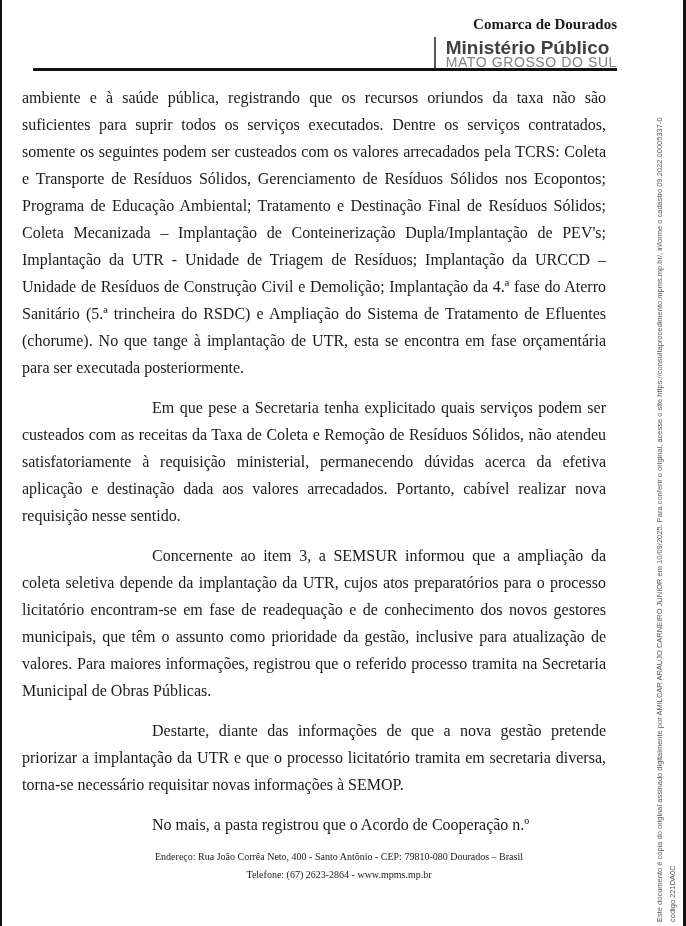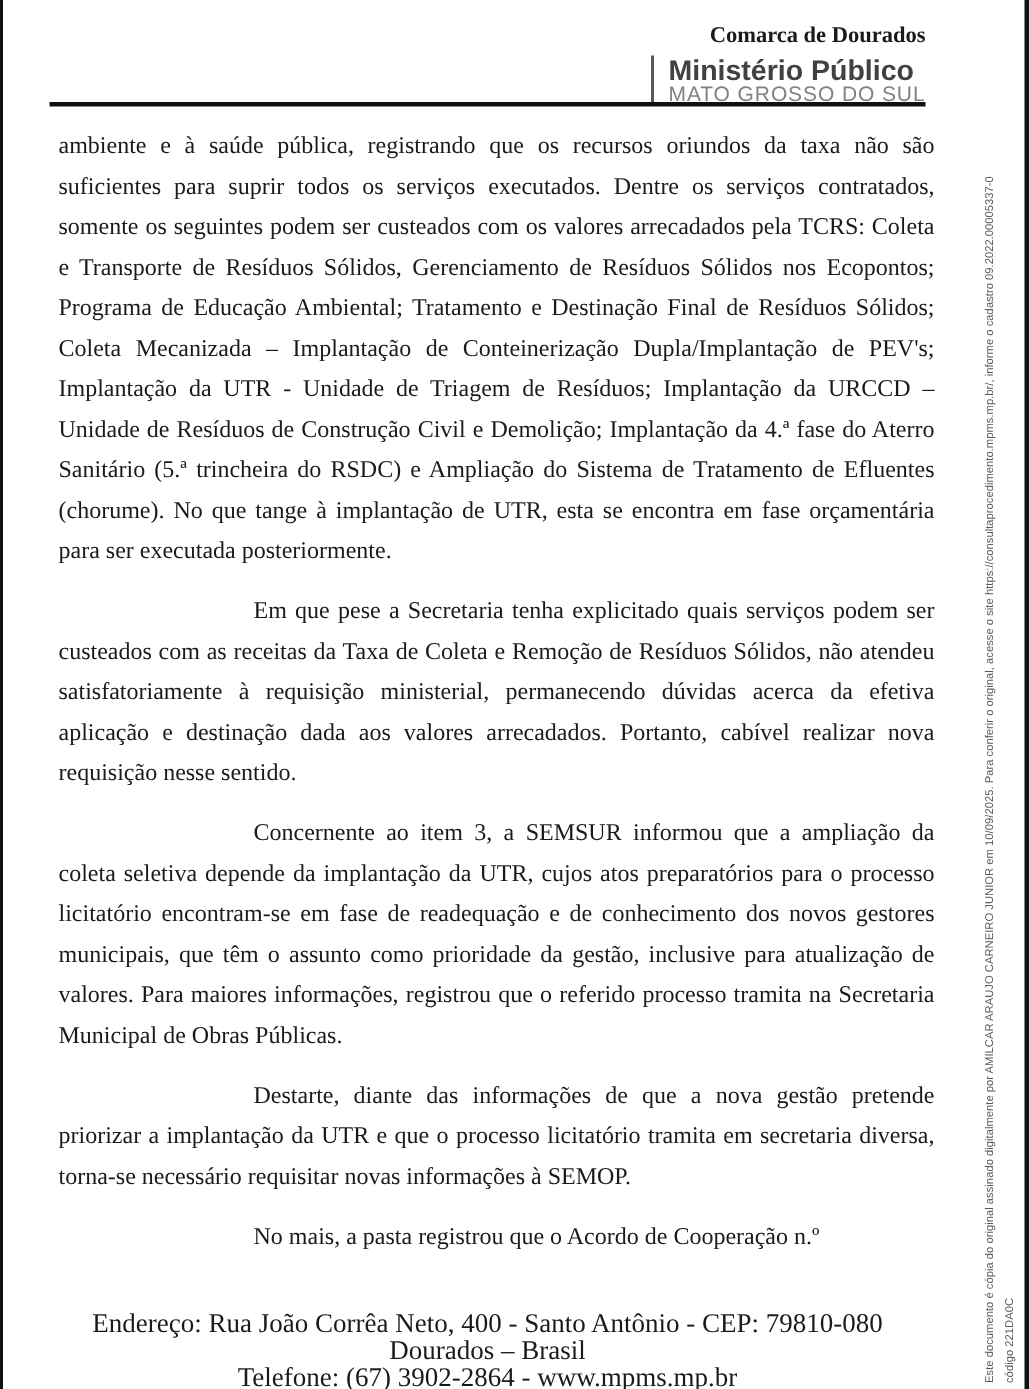--- a/index.html
+++ b/index.html
@@ -96,7 +96,7 @@
   
   .doc-body {
     position: absolute;
-    left: 39px;
+    left: 22px;
     top: 84px;
     width: 584px;
   }

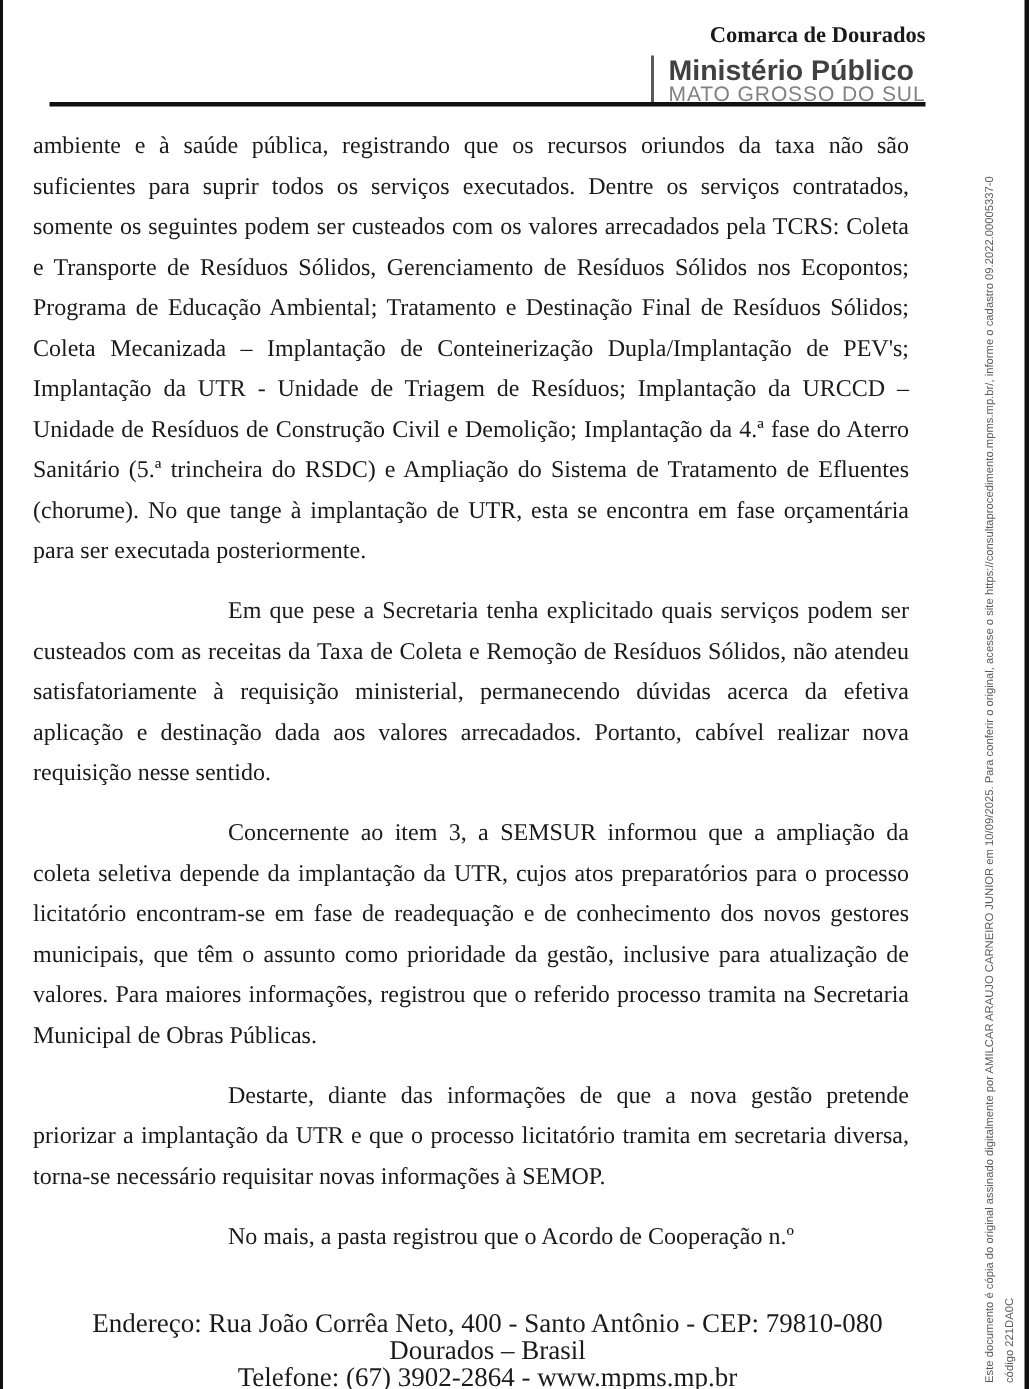--- a/index.html
+++ b/index.html
@@ -113,13 +113,12 @@
   
   .page-footer {
     position: absolute;
-    left: 33px;
+    left: 47px;
     top: 848px;
     width: 584px;
     text-align: center;
-    font-size: 18px;
+    font-size: 10px;
     line-height: 18px;
-    margin-top: 25px;
   }
 
   

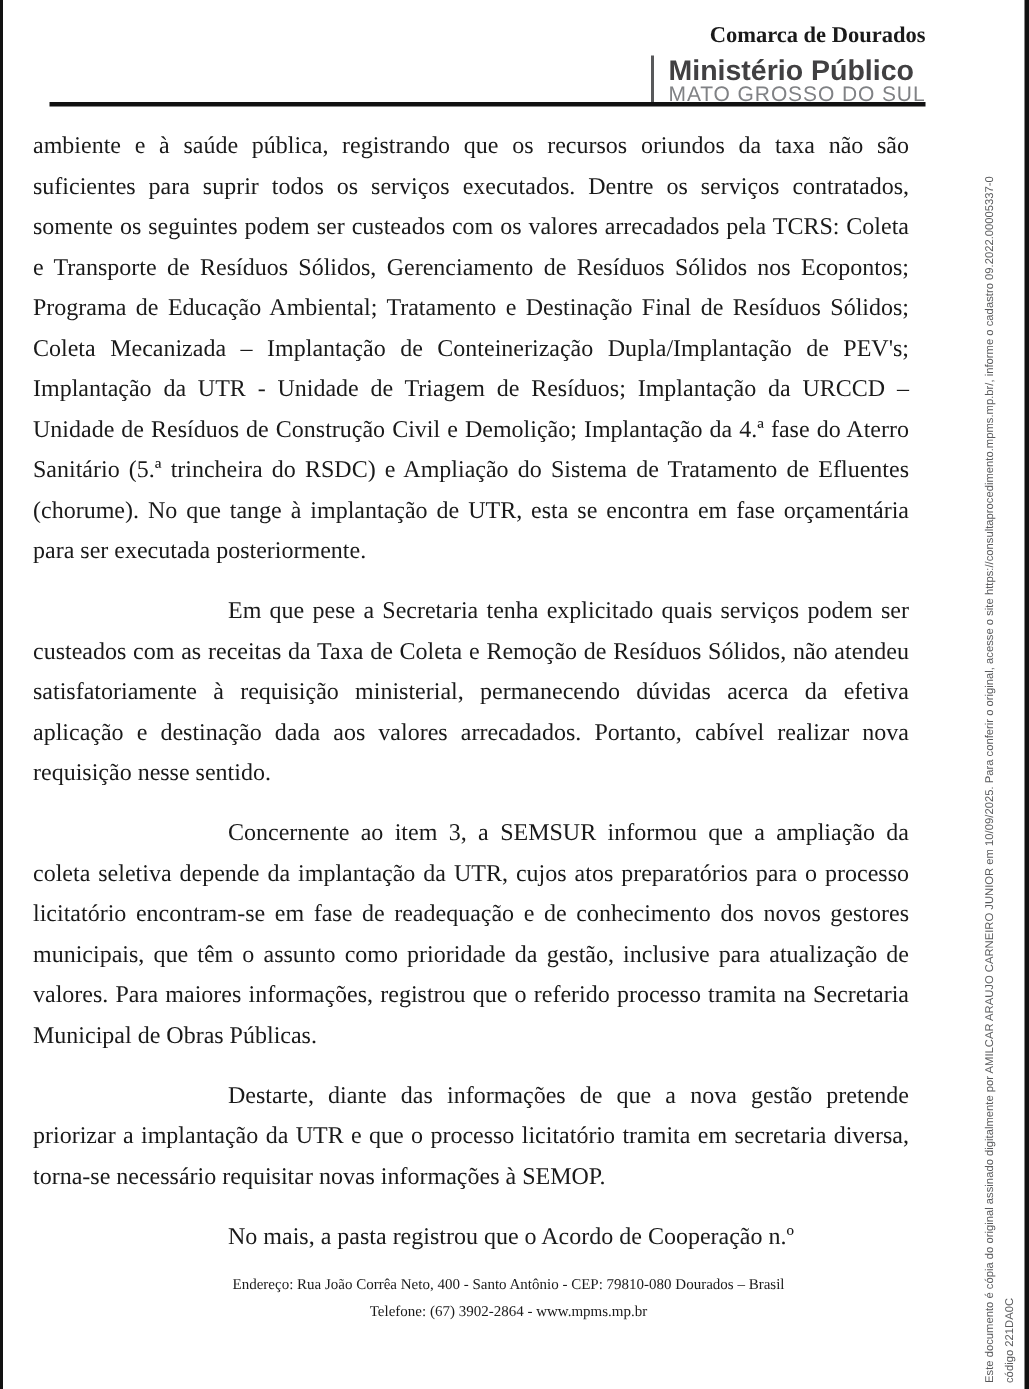--- a/index.html
+++ b/index.html
@@ -172,7 +172,7 @@
 
   <footer class="page-footer">
     <div>Endereço: Rua João Corrêa Neto, 400 - Santo Antônio - CEP: 79810-080 Dourados – Brasil</div>
-    <div>Telefone: (67) 3902-2864 - www.mpms.mp.br</div>
+    <div>Telefone: (67) 2623-2864 - www.mpms.mp.br</div>
   </footer>
 
   <aside class="vstrip">

